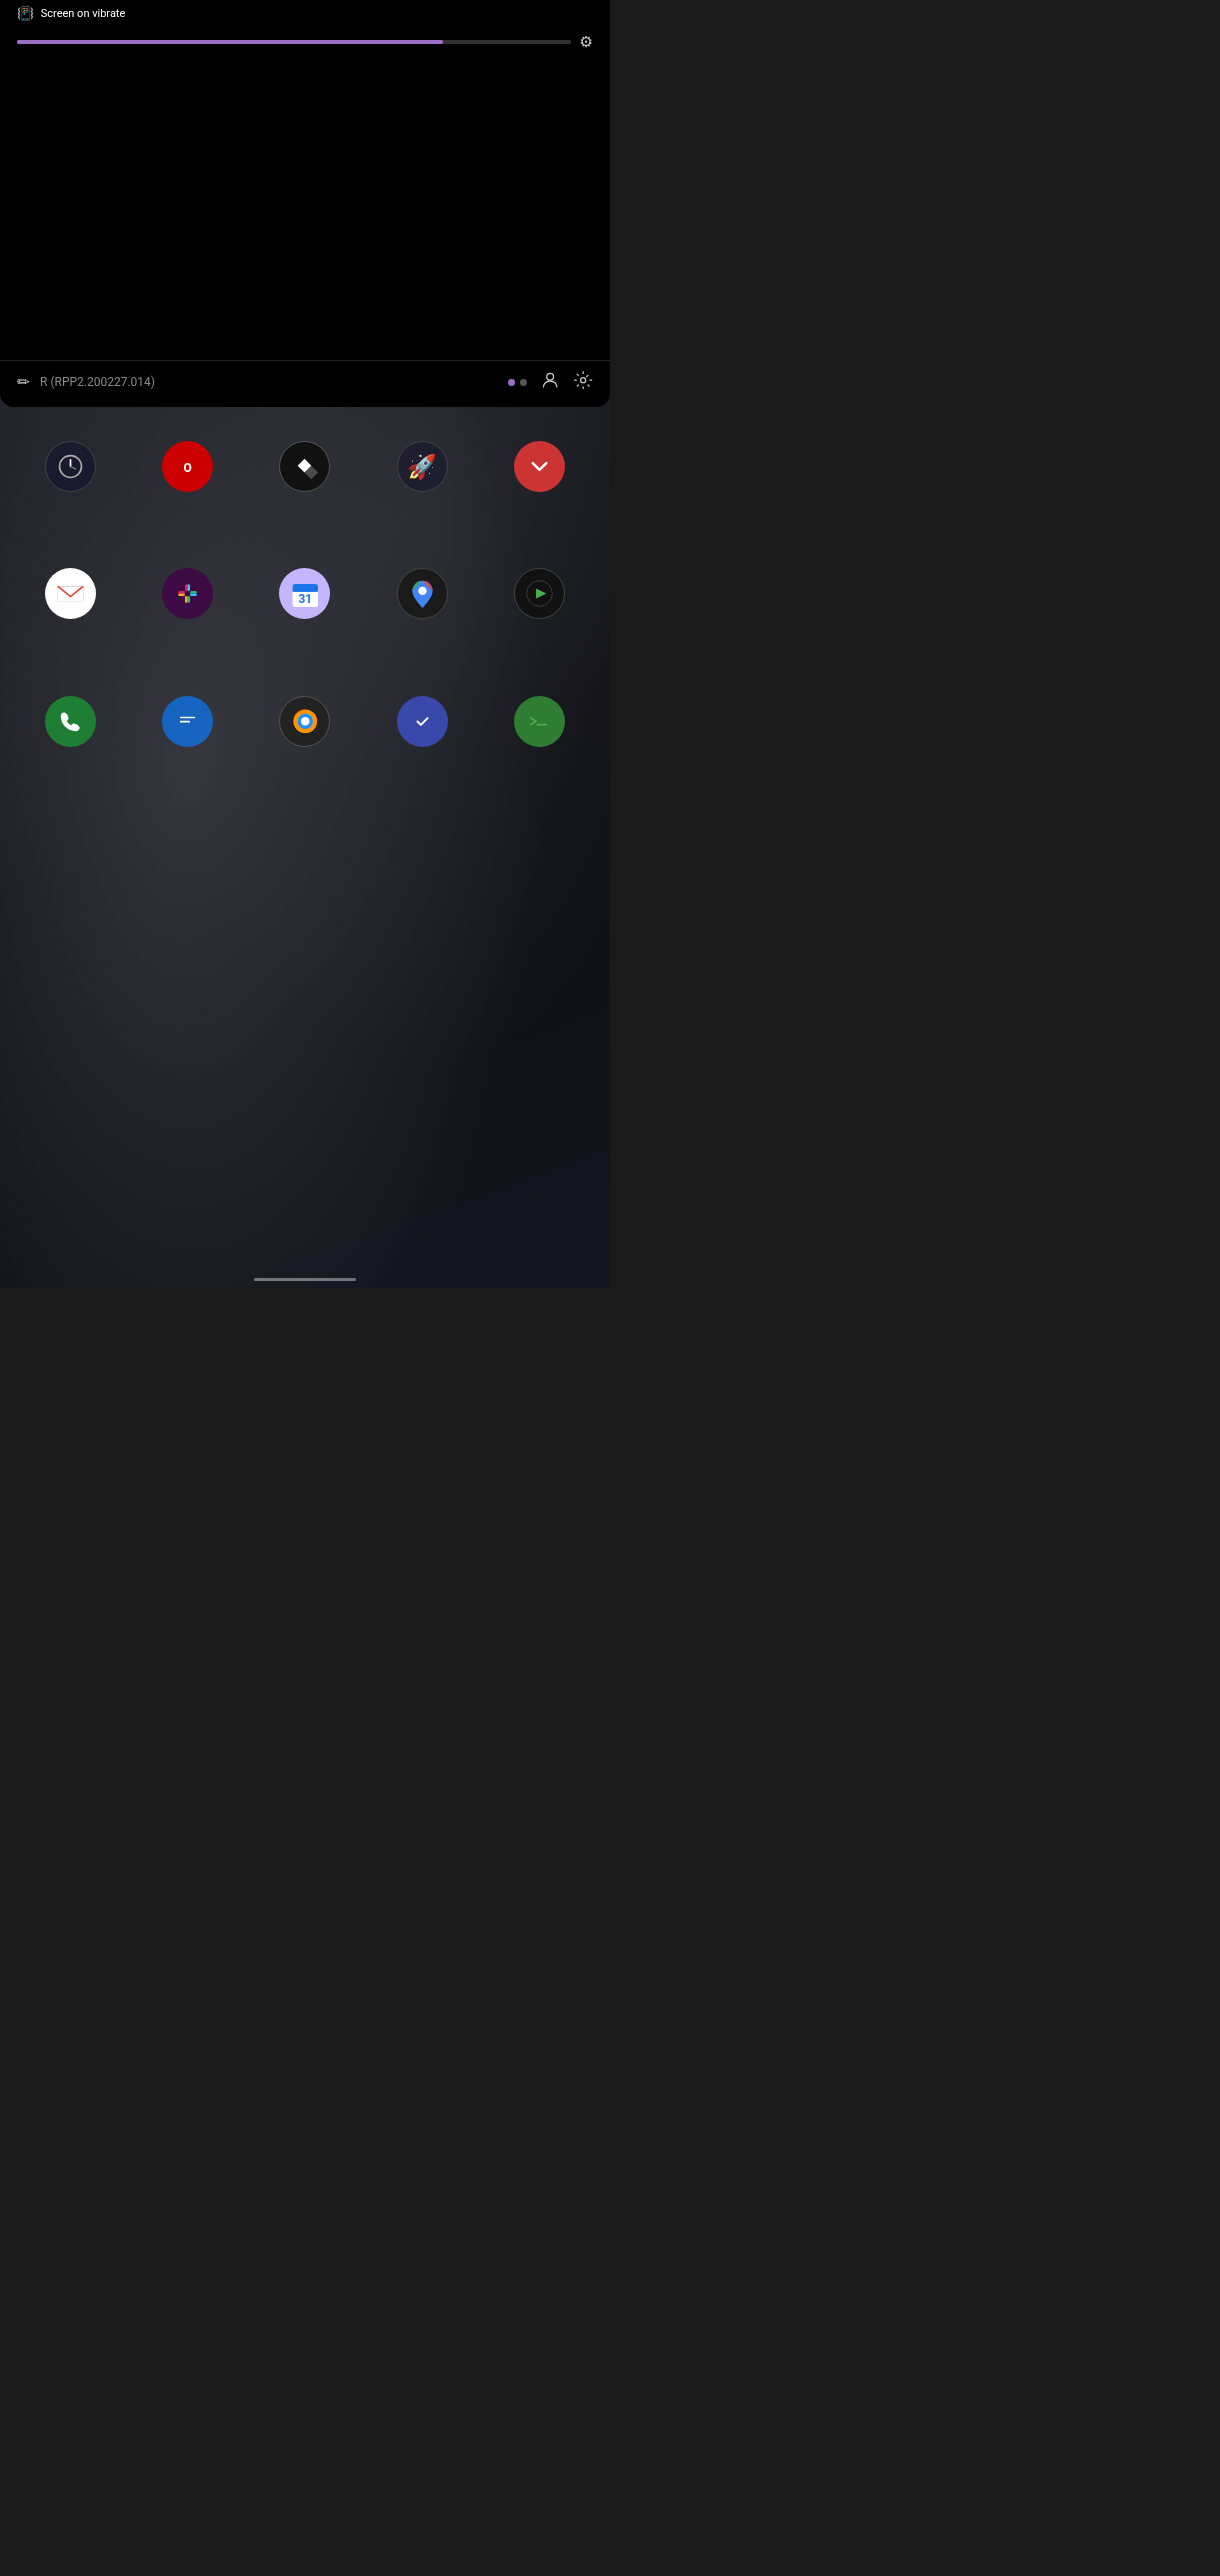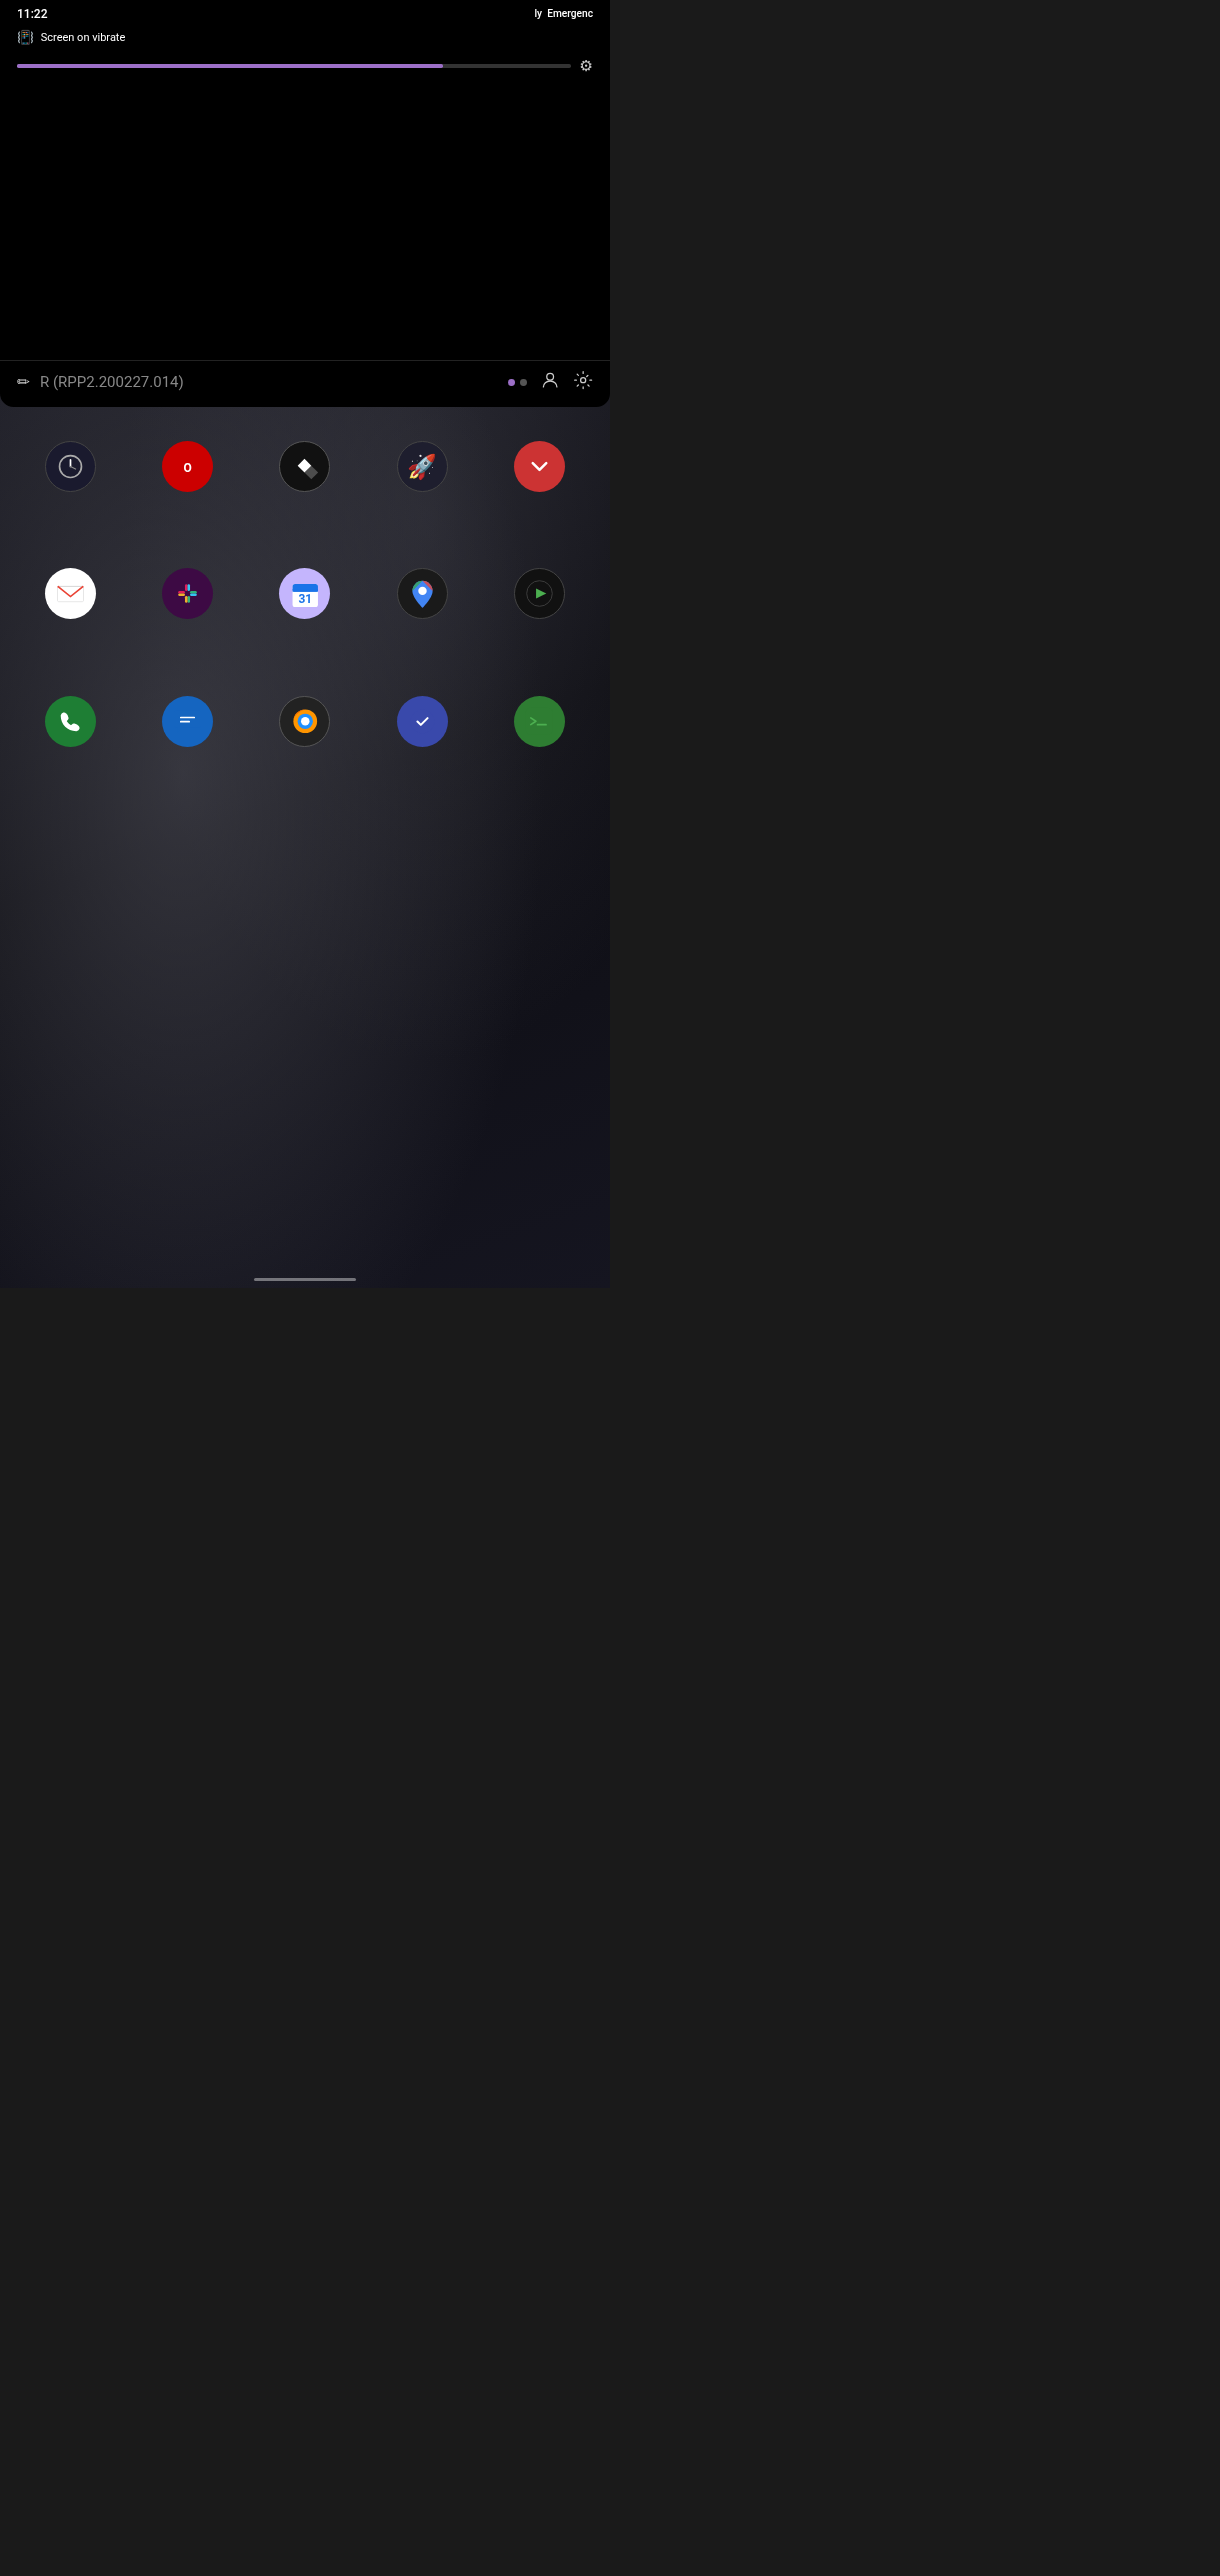--- a/index.html
+++ b/index.html
@@ -269,15 +269,6 @@
 
 <div class="notification-panel">
 
-  <div class="status-bar">
-    <div class="status-bar-left">
-      <span>11:22</span>
-    </div>
-    <div class="status-bar-right">
-      <span>ly</span>
-      <span>Emergenc</span>
-    </div>
-  </div>
 
   <div class="notification-row">
     <span class="vibrate-icon">📳</span>

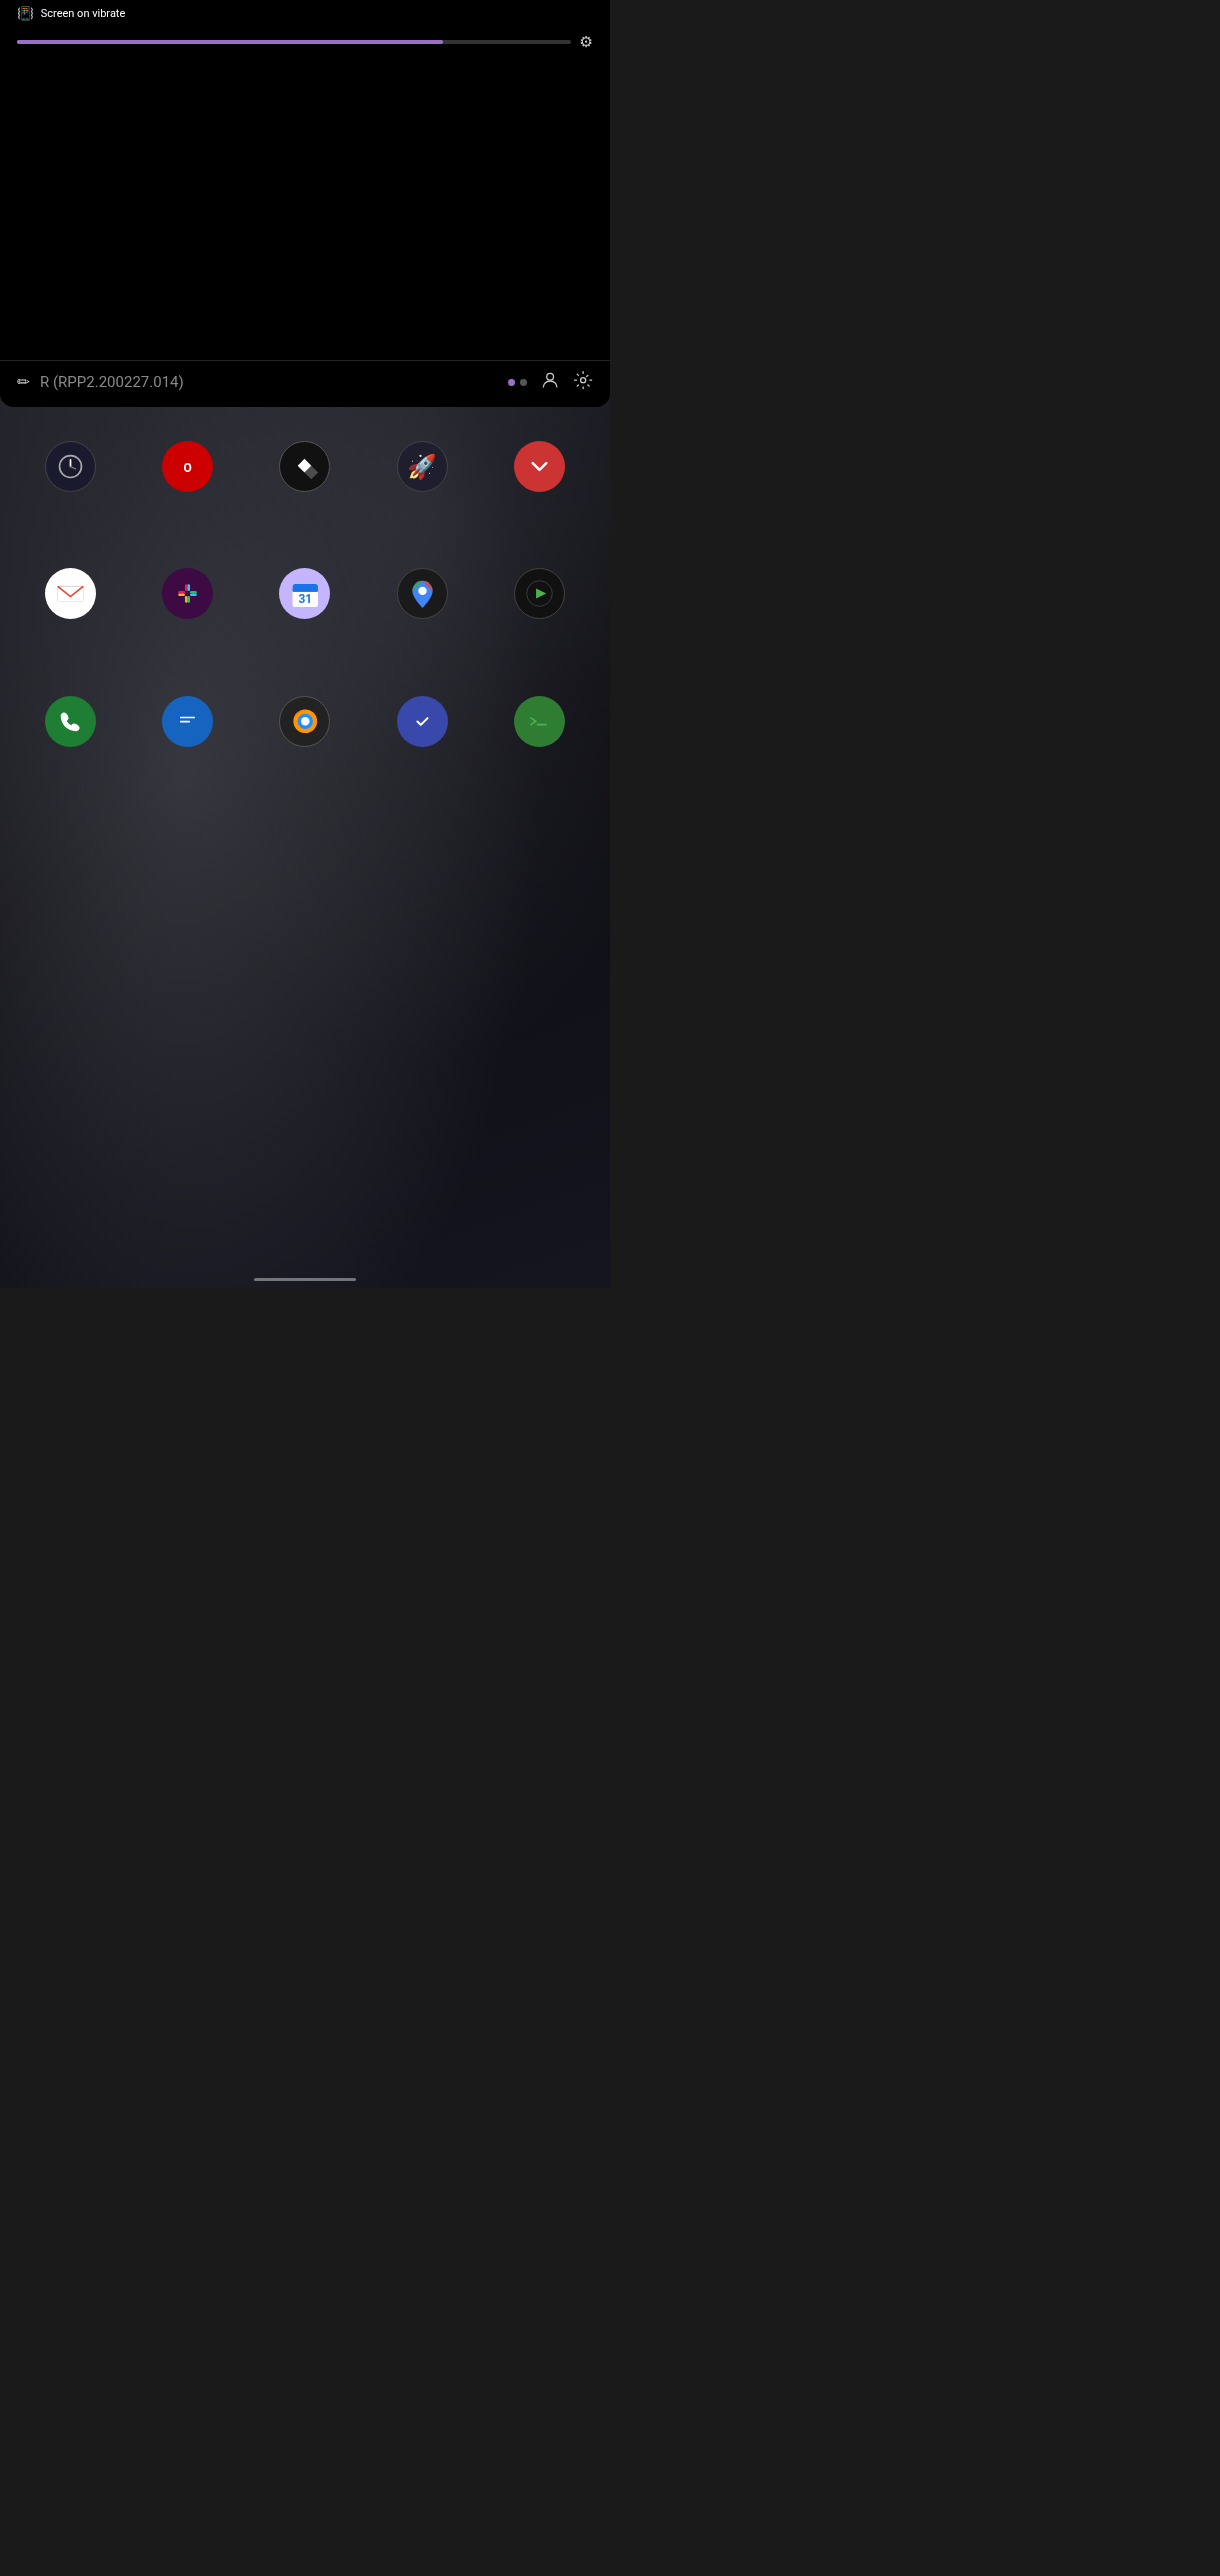--- a/index.html
+++ b/index.html
@@ -161,7 +161,7 @@
 
     .panel-build-text {
       color: #888;
-      font-size: 15px;
+      font-size: 12px;
       flex: 1;
     }
 

